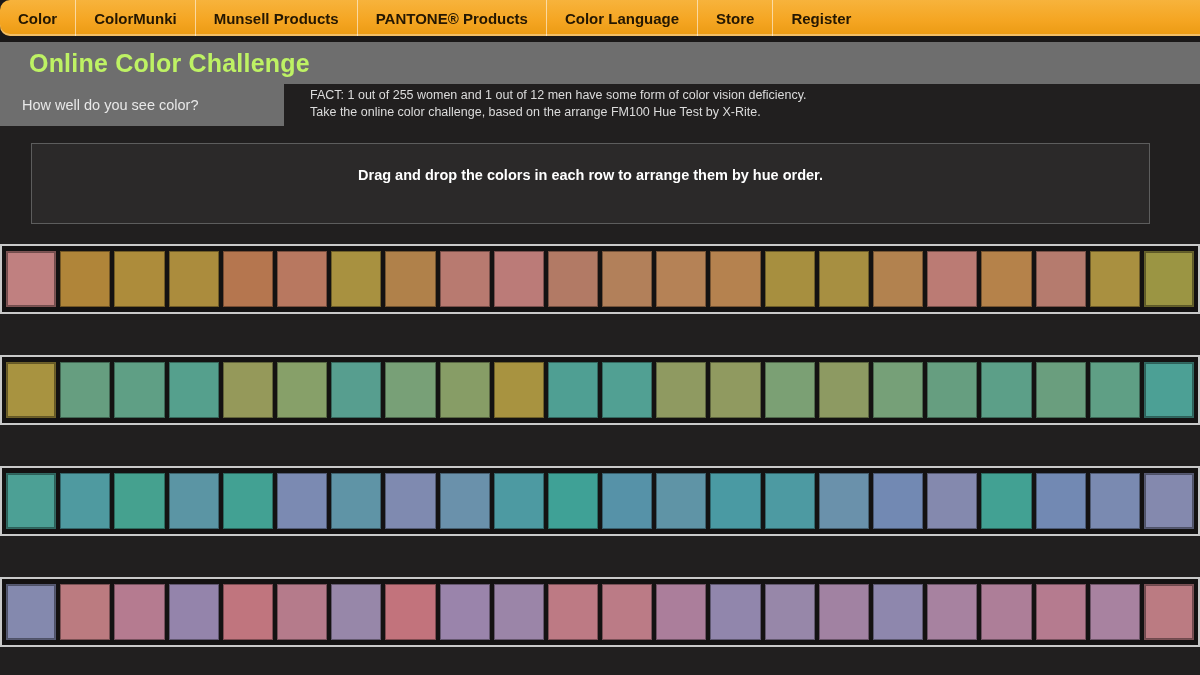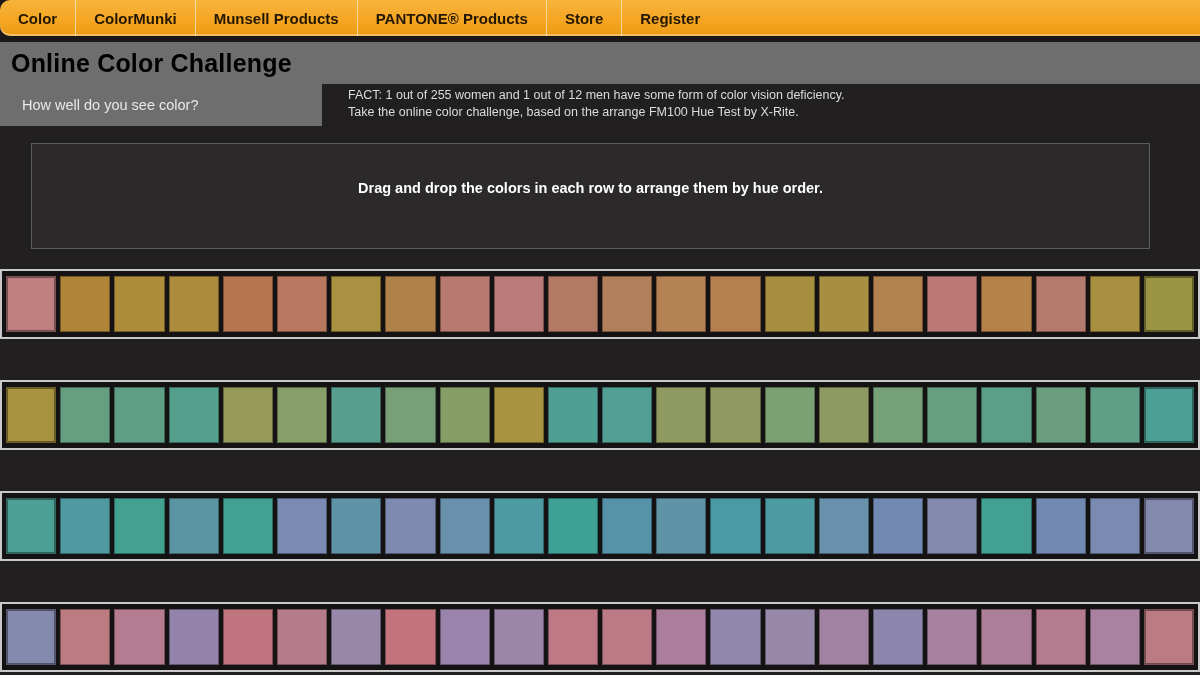--- a/index.html
+++ b/index.html
@@ -139,6 +139,7 @@
     <div class="nav-item">ColorMunki</div>
     <div class="nav-item">Munsell Products</div>
     <div class="nav-item">PANTONE® Products</div>
+    <div class="nav-item">Color Language</div>
     <div class="nav-item">Store</div>
     <div class="nav-item">Register</div>
   </div>

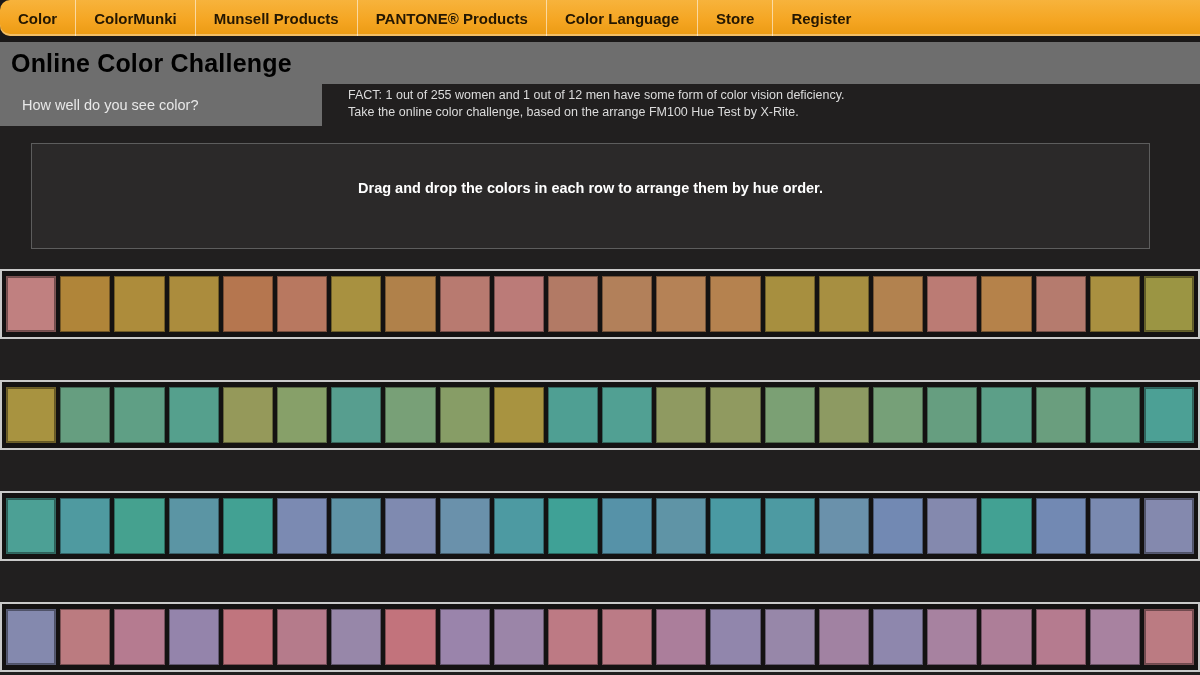--- a/index.html
+++ b/index.html
@@ -63,11 +63,12 @@
     display: flex; align-items: center;
   }
   #page-title {
-    color: #000000;
+    color: #bef264;
     font-size: 25px;
     font-weight: bold;
-    padding-left: 11px;
+    padding-left: 22px;
     letter-spacing: .2px;
+    margin-left: 7px;
   }
 
   

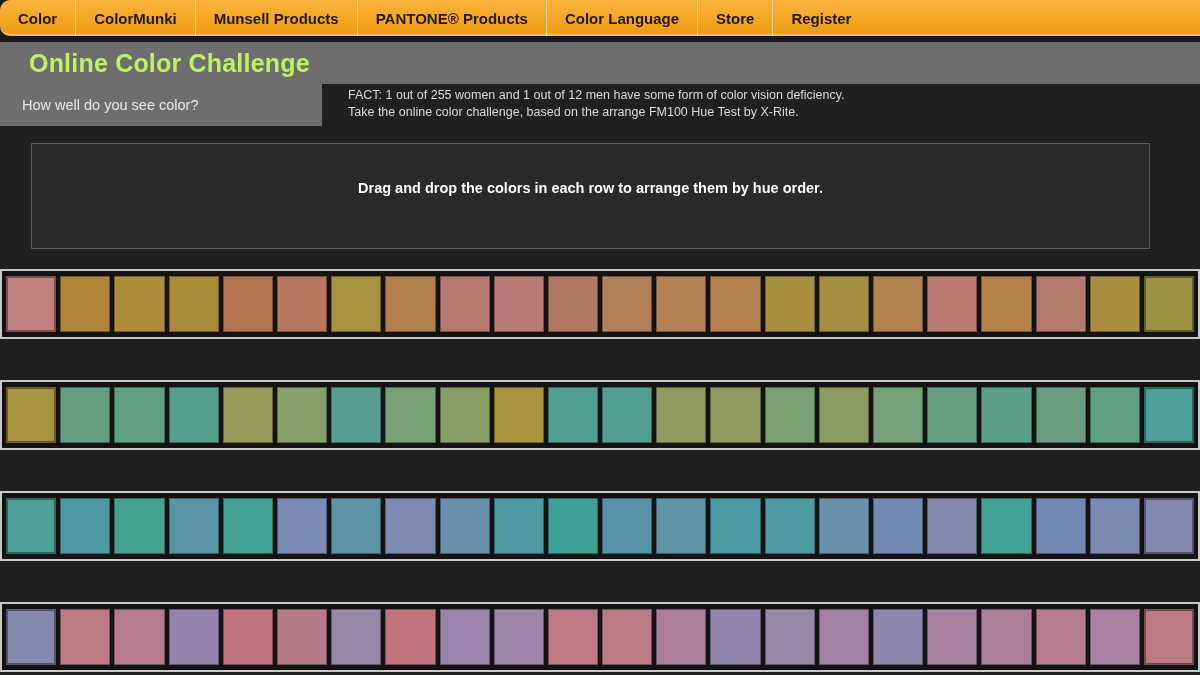--- a/index.html
+++ b/index.html
@@ -78,7 +78,7 @@
     background: #211f1f;
   }
   #tagline {
-    width: 322px;
+    width: 284px;
     background: #6e6e6e;
     color: #e8e8e8;
     font-size: 14.5px;

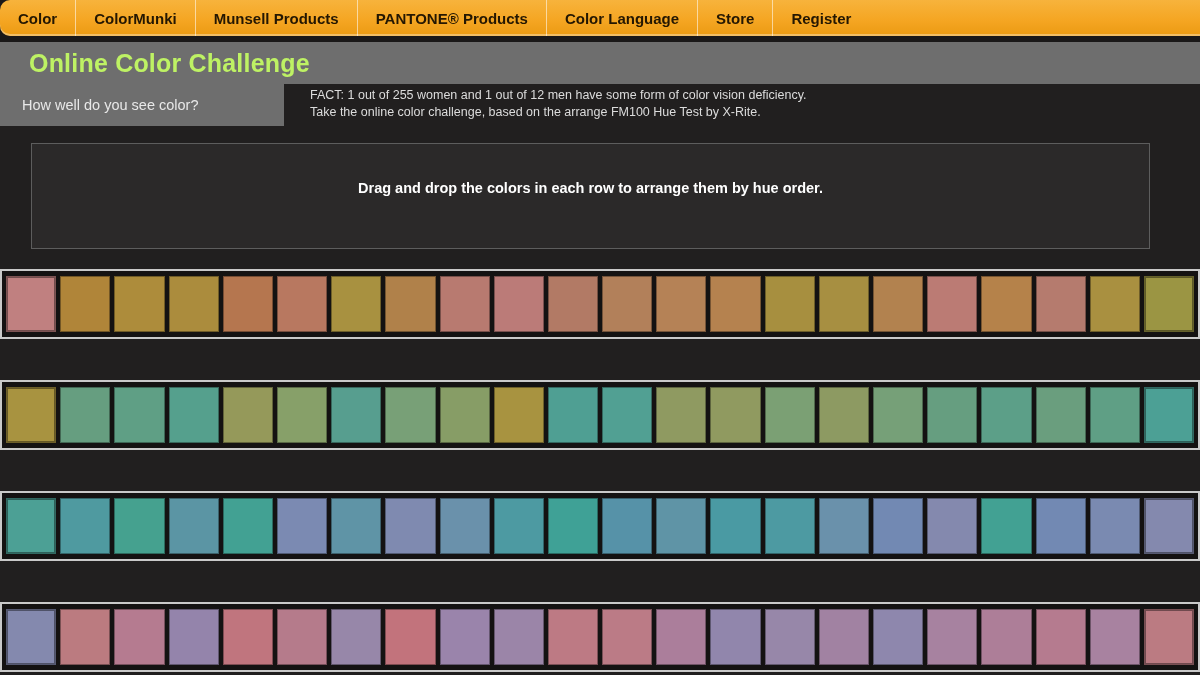--- a/index.html
+++ b/index.html
@@ -97,7 +97,7 @@
   
   #instructions {
     margin: 17px 50px 0 31px;
-    height: 106px;
+    height: 81px;
     border: 1px solid #5d5d5d;
     background: #2b2929;
     display: flex; flex-direction: column;

